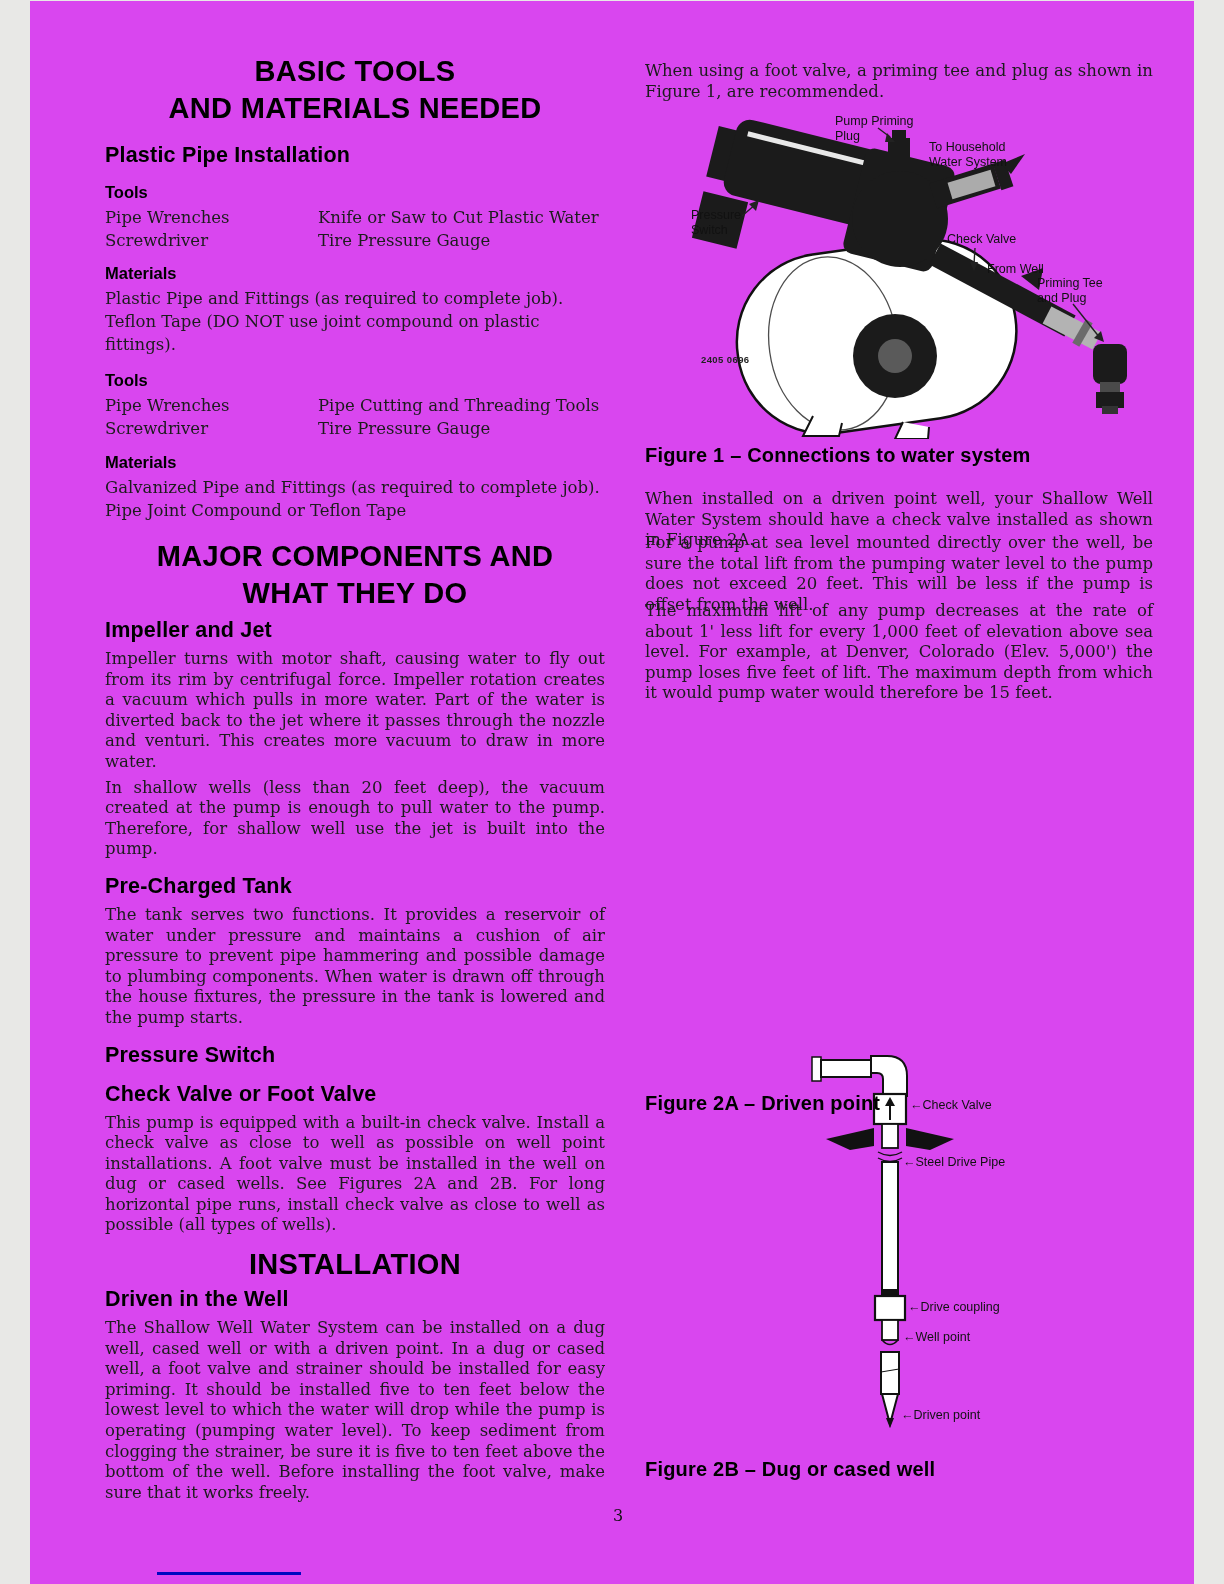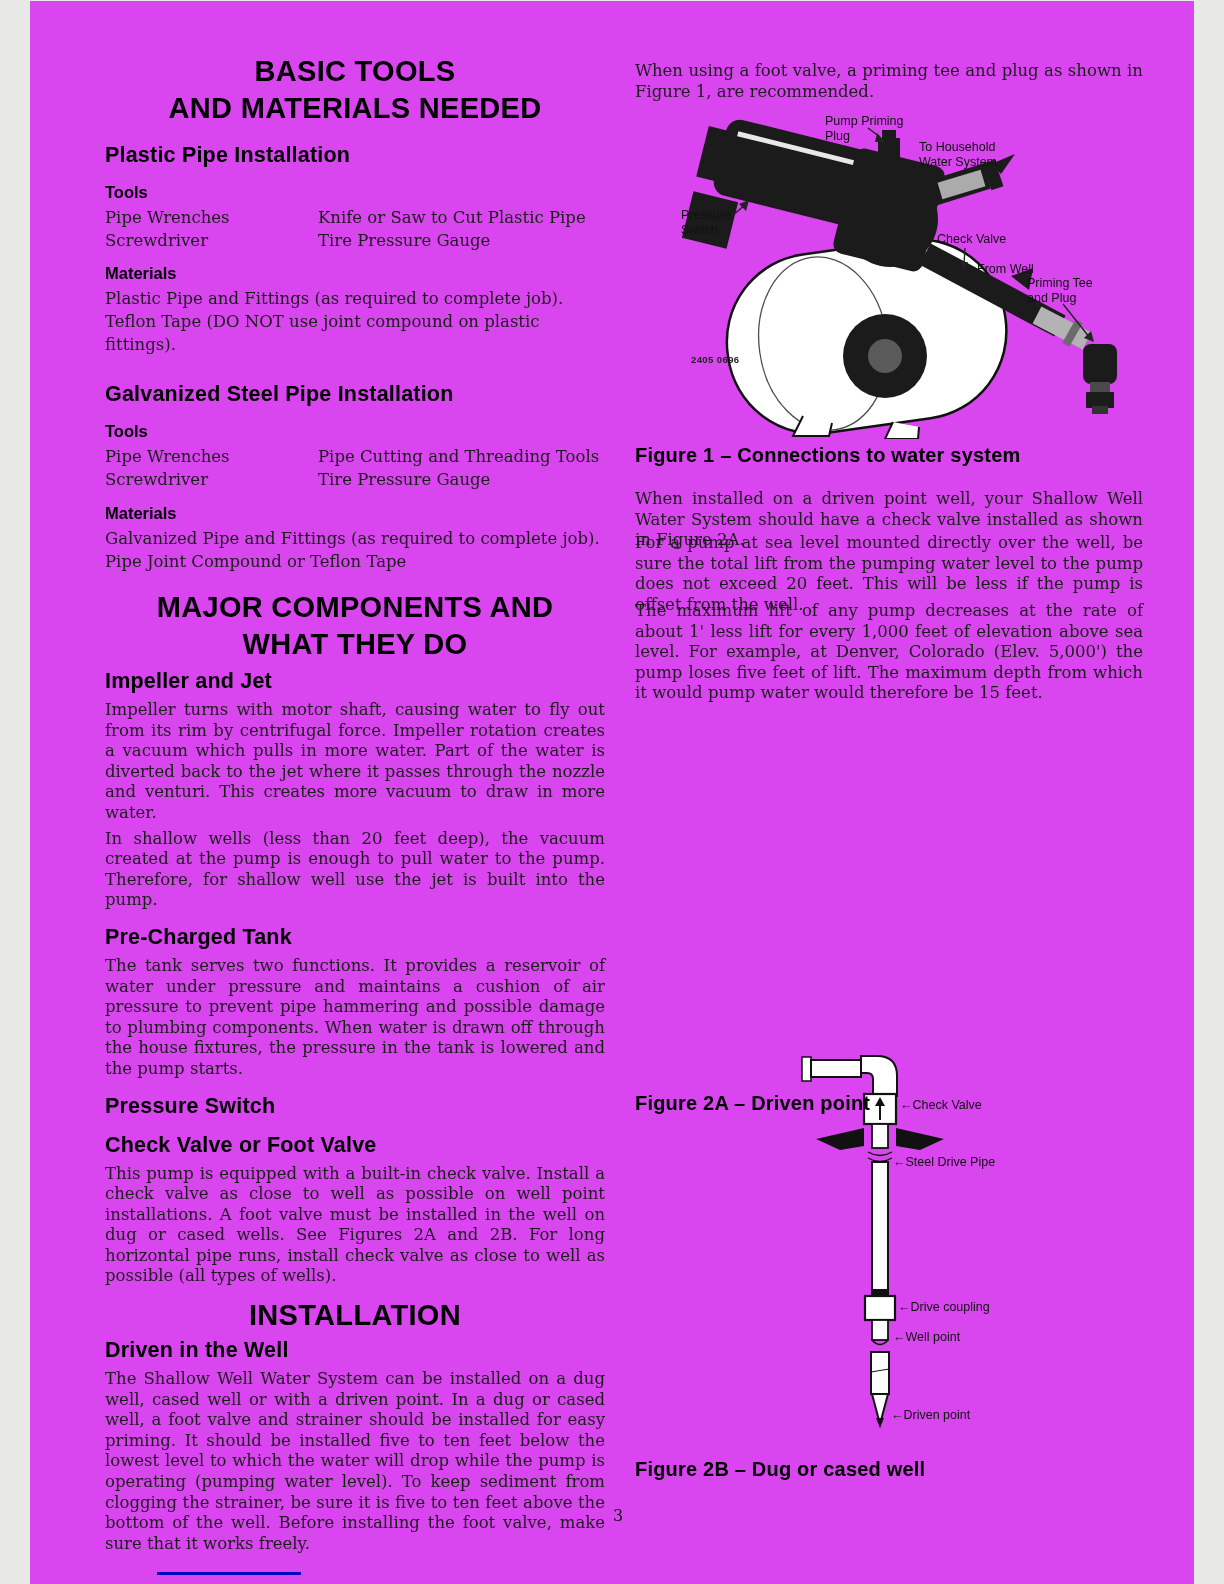--- a/index.html
+++ b/index.html
@@ -26,7 +26,7 @@
   .plain-line { font-size:16.5px; line-height:23px; }
   .mt16 { margin-top:16px; } .mt26 { margin-top:26px; } .mt10 { margin-top:10px; }
 
-  .rc-block { position:absolute; left:0; width:508px; }
+  .rc-block { position:absolute; left:10px; width:508px; }
   .fig-art { position:relative; }
   .fig-art svg { display:block; }
   .fig-caption { font-family:"Liberation Sans",sans-serif; font-weight:800;

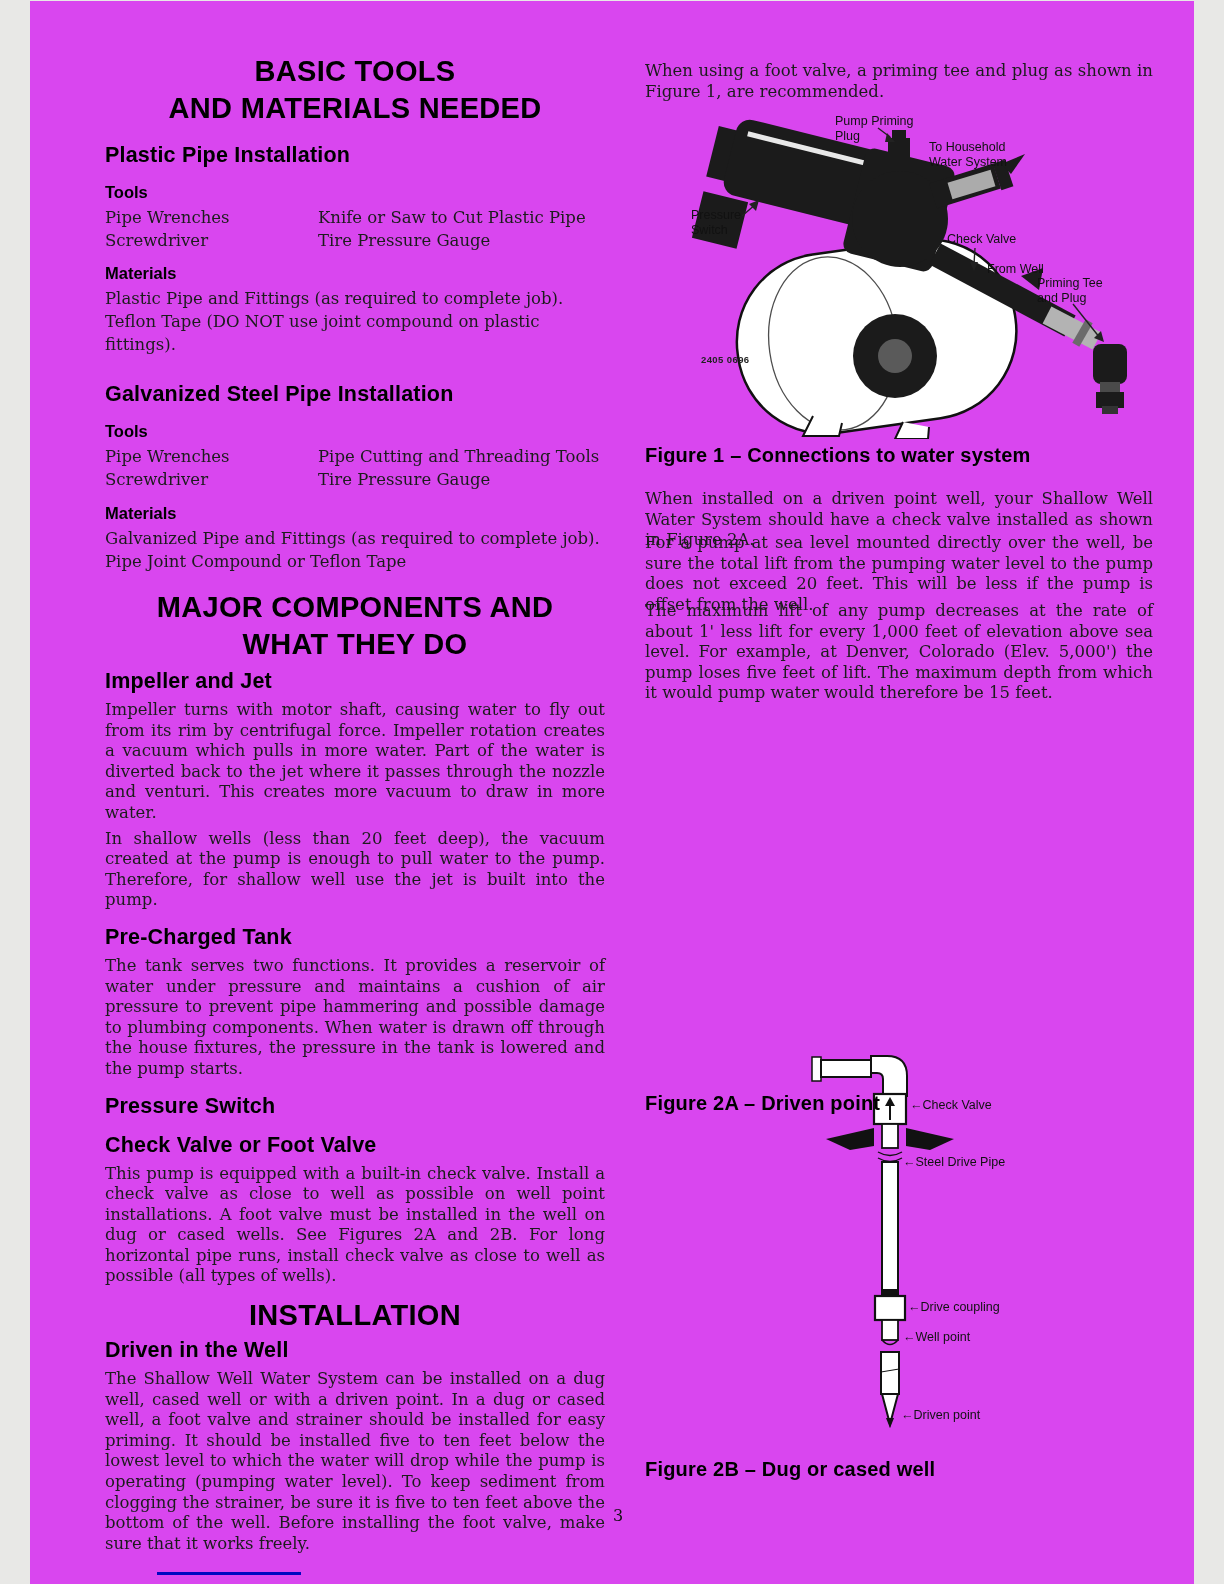--- a/index.html
+++ b/index.html
@@ -54,7 +54,7 @@
     <div class="sub-head">Tools</div>
     <div class="tool-row">
       <span class="tool-c1">Pipe Wrenches</span>
-      <span>Knife or Saw to Cut Plastic Pipe</span>
+      <span>Knife or Saw to Cut Plastic Water</span>
     </div>
     <div class="tool-row">
       <span class="tool-c1">Screwdriver</span>

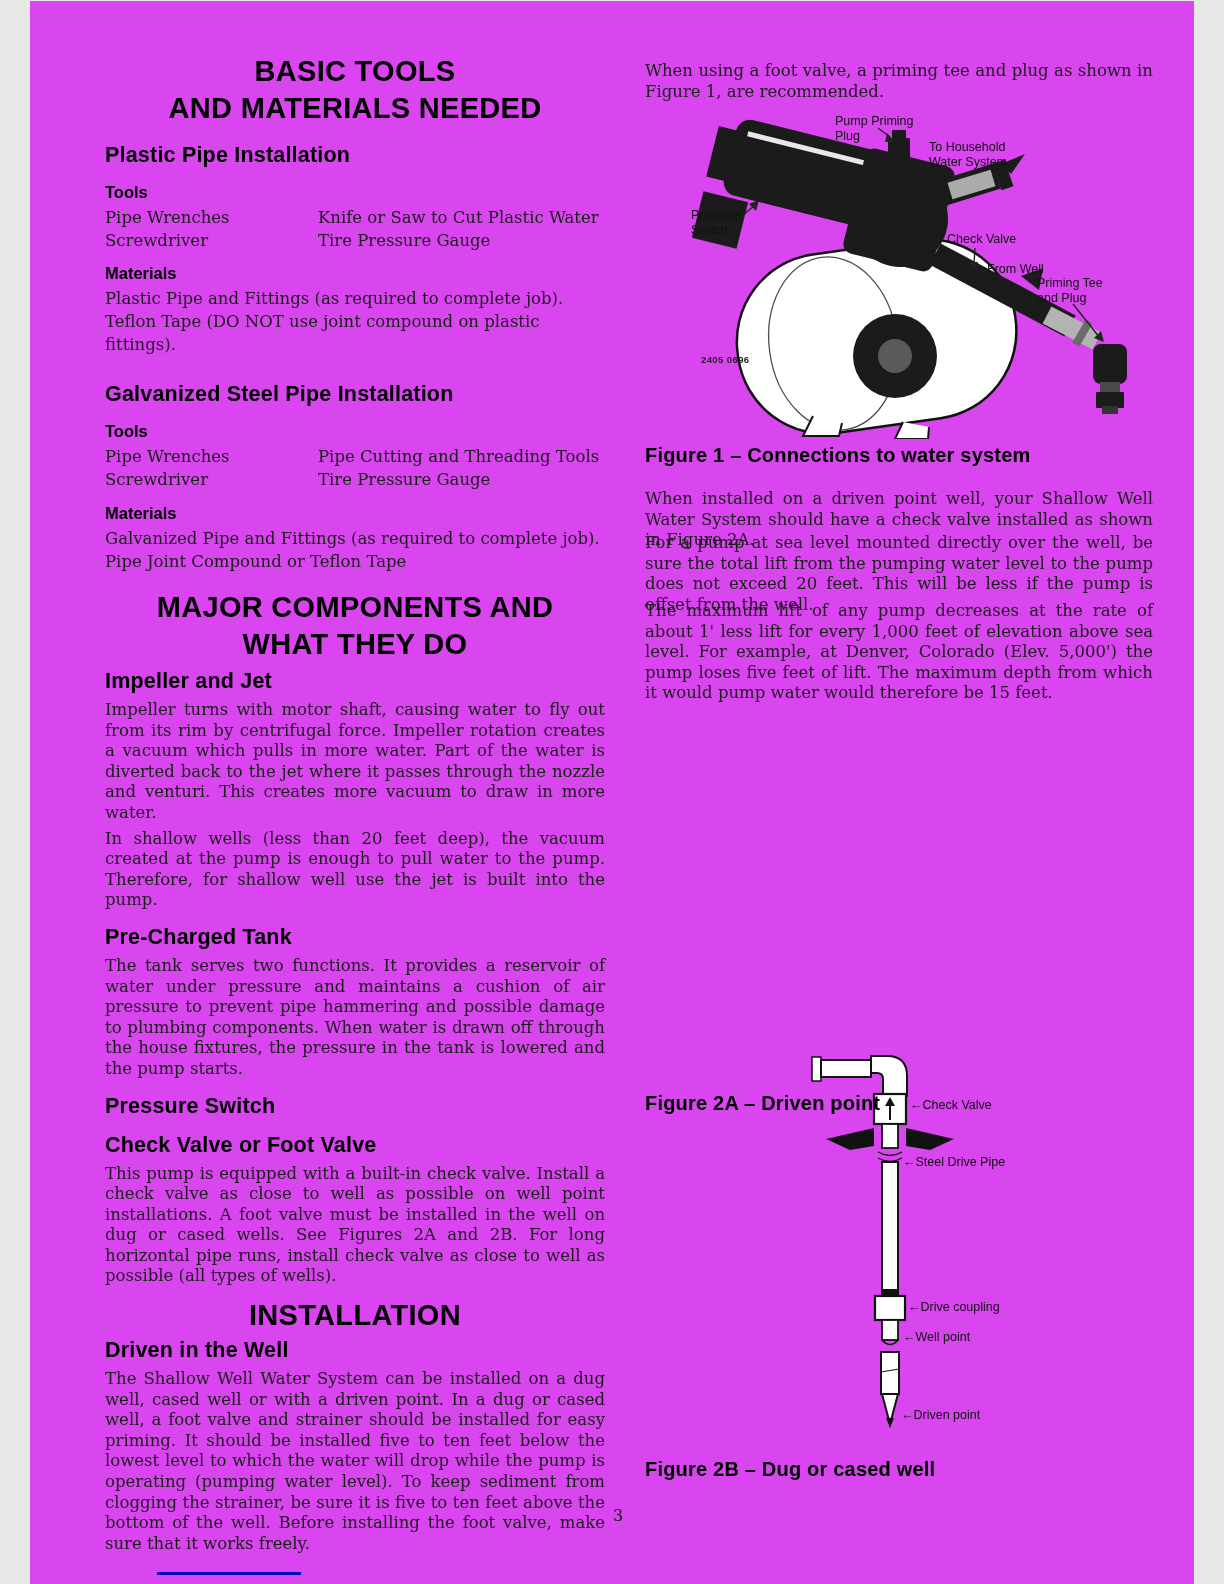--- a/index.html
+++ b/index.html
@@ -64,7 +64,6 @@
     <div class="plain-line">Plastic Pipe and Fittings (as required to complete job).</div>
     <div class="plain-line">Teflon Tape (DO NOT use joint compound on plastic fittings).</div>
 
-    <div class="sec-head mt26">Galvanized Steel Pipe Installation</div>
     <div class="sub-head">Tools</div>
     <div class="tool-row">
       <span class="tool-c1">Pipe Wrenches</span>

